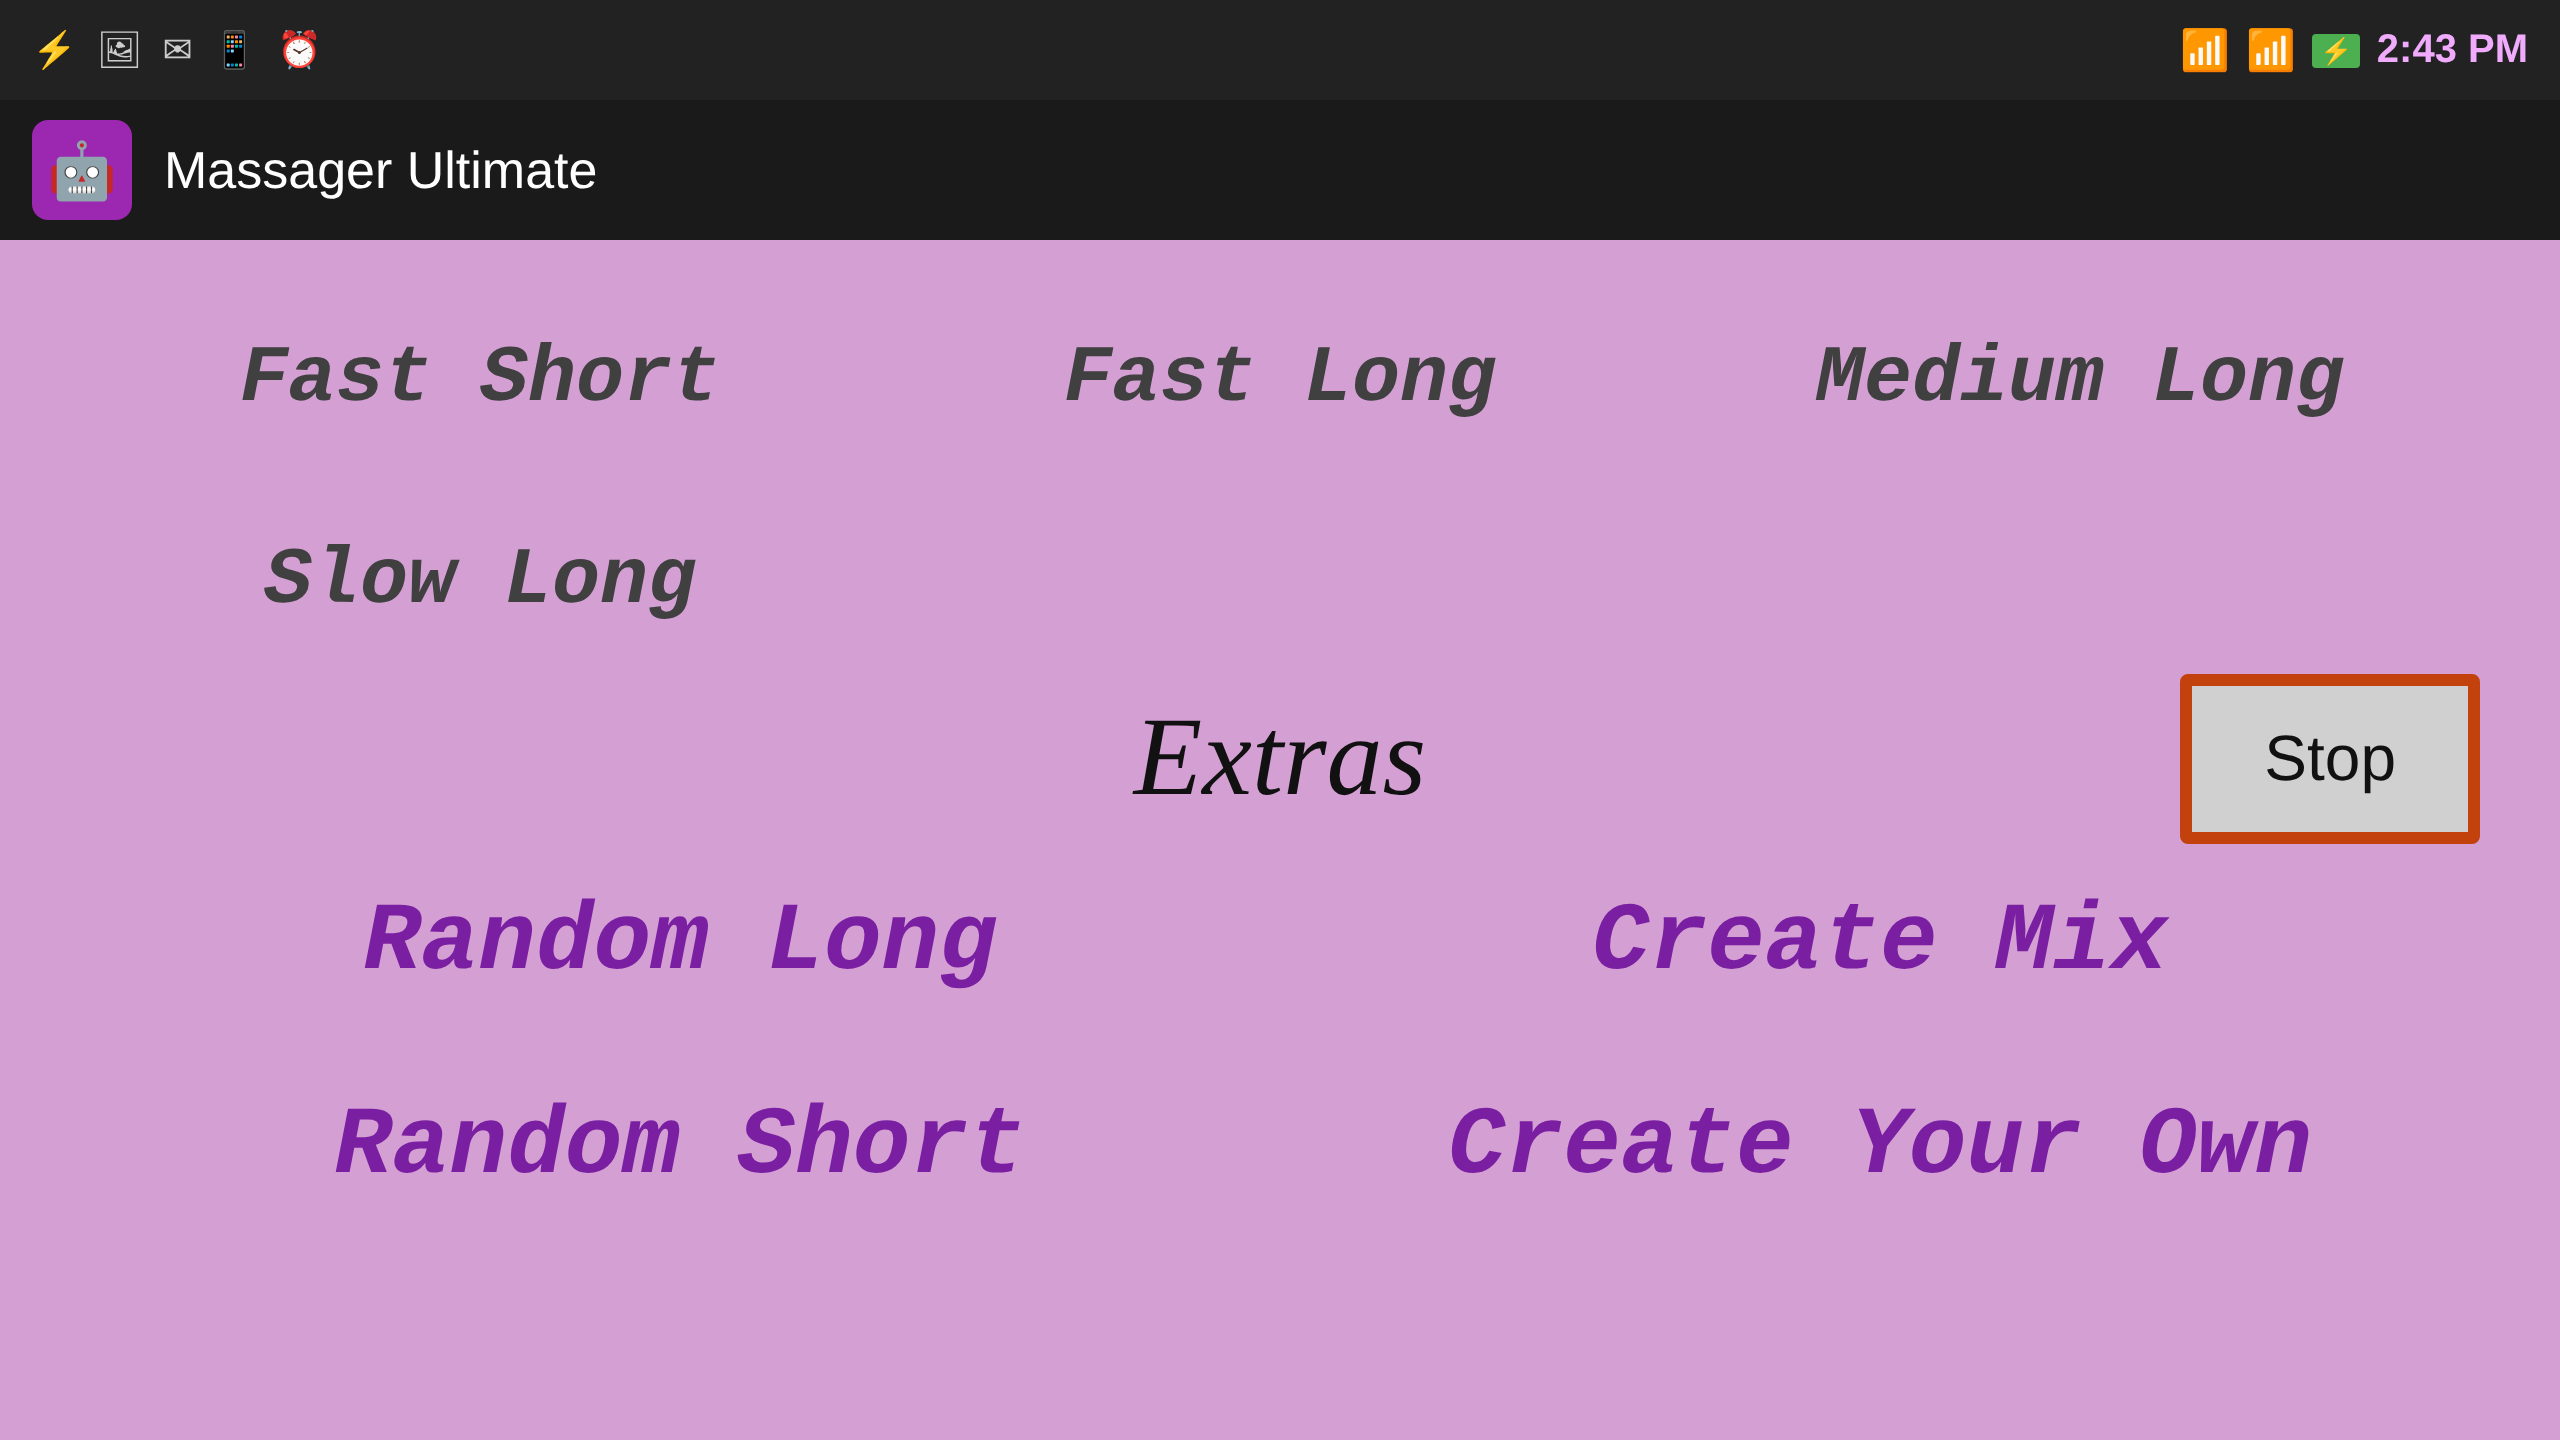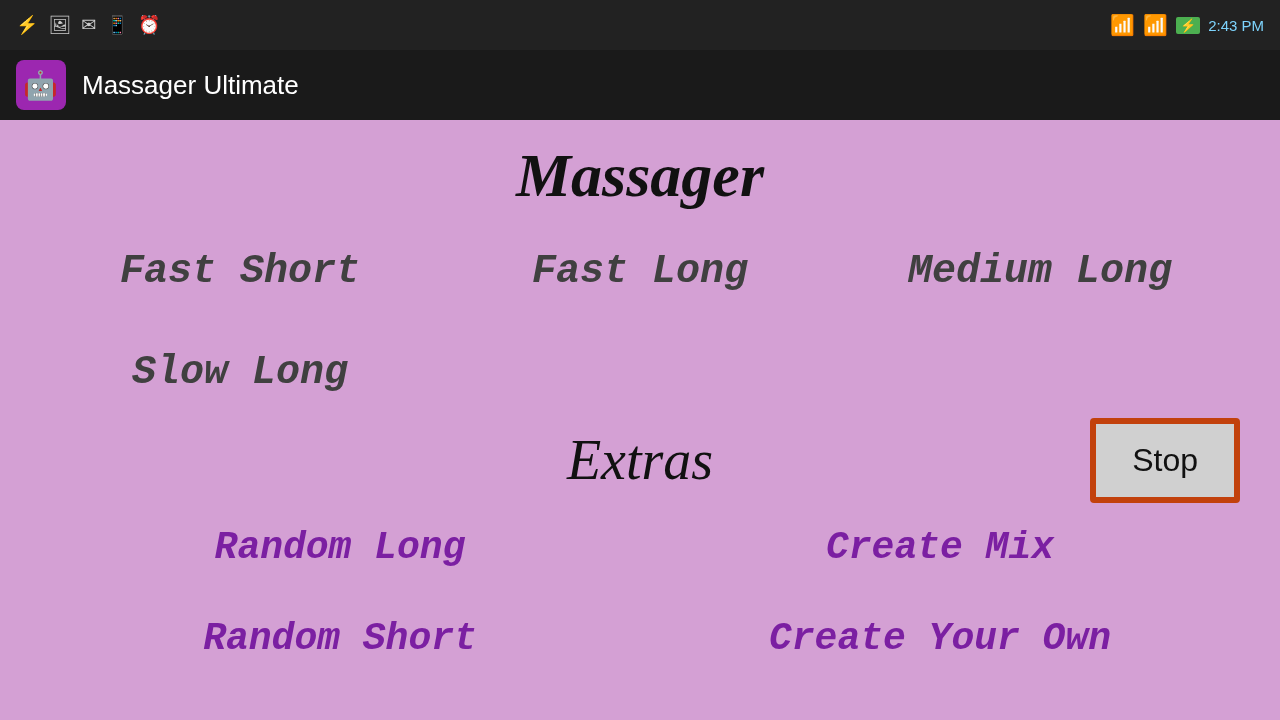--- a/index.html
+++ b/index.html
@@ -52,9 +52,9 @@
     }
 
     .time {
-      font-size: 15px;
-      font-weight: normal;
-      color: #7dd3fc;
+      font-size: 20px;
+      font-weight: bold;
+      color: #f0abfc;
     }
 
     

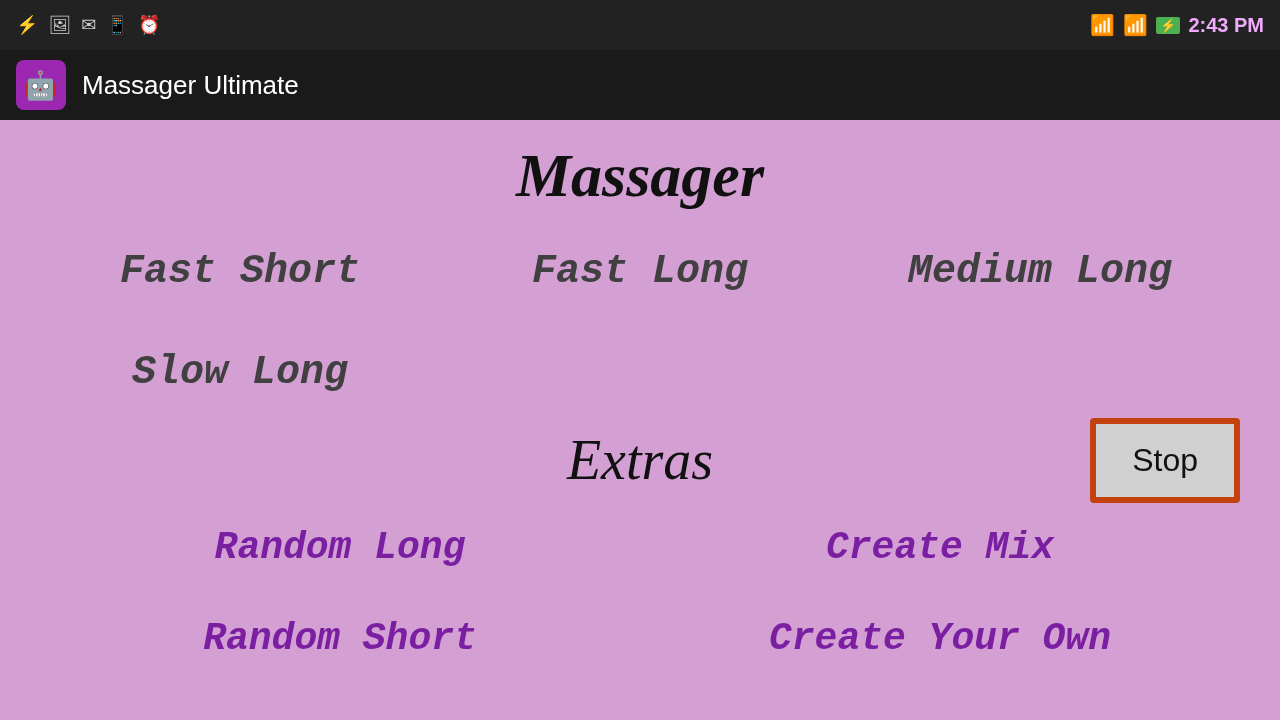--- a/index.html
+++ b/index.html
@@ -212,7 +212,6 @@
 
 <div id="main-content">
 
-  <div class="section-title">Massager</div>
 
   <div class="buttons-grid">
     <button class="mode-button">Fast Short</button>

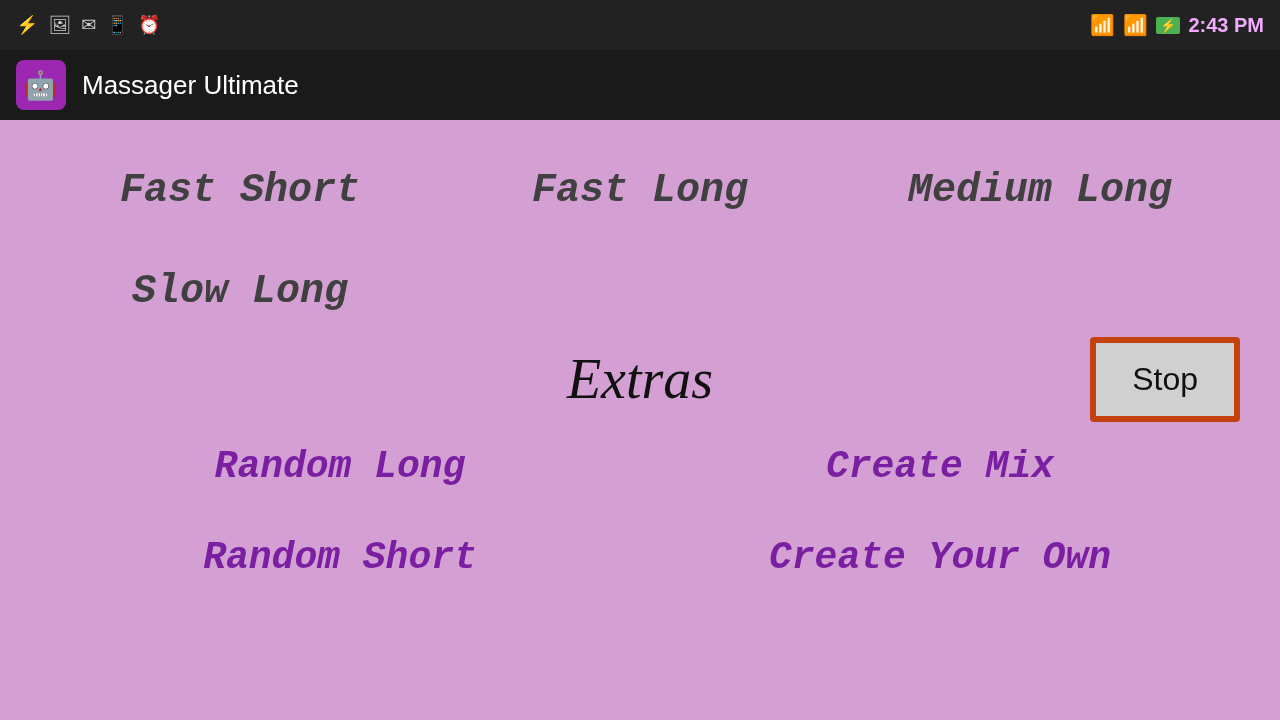--- a/index.html
+++ b/index.html
@@ -172,7 +172,7 @@
 
     .random-button {
       font-family: 'Courier New', Courier, monospace;
-      font-size: 38px;
+      font-size: 48px;
       font-style: italic;
       font-weight: bold;
       color: #7b1fa2;

